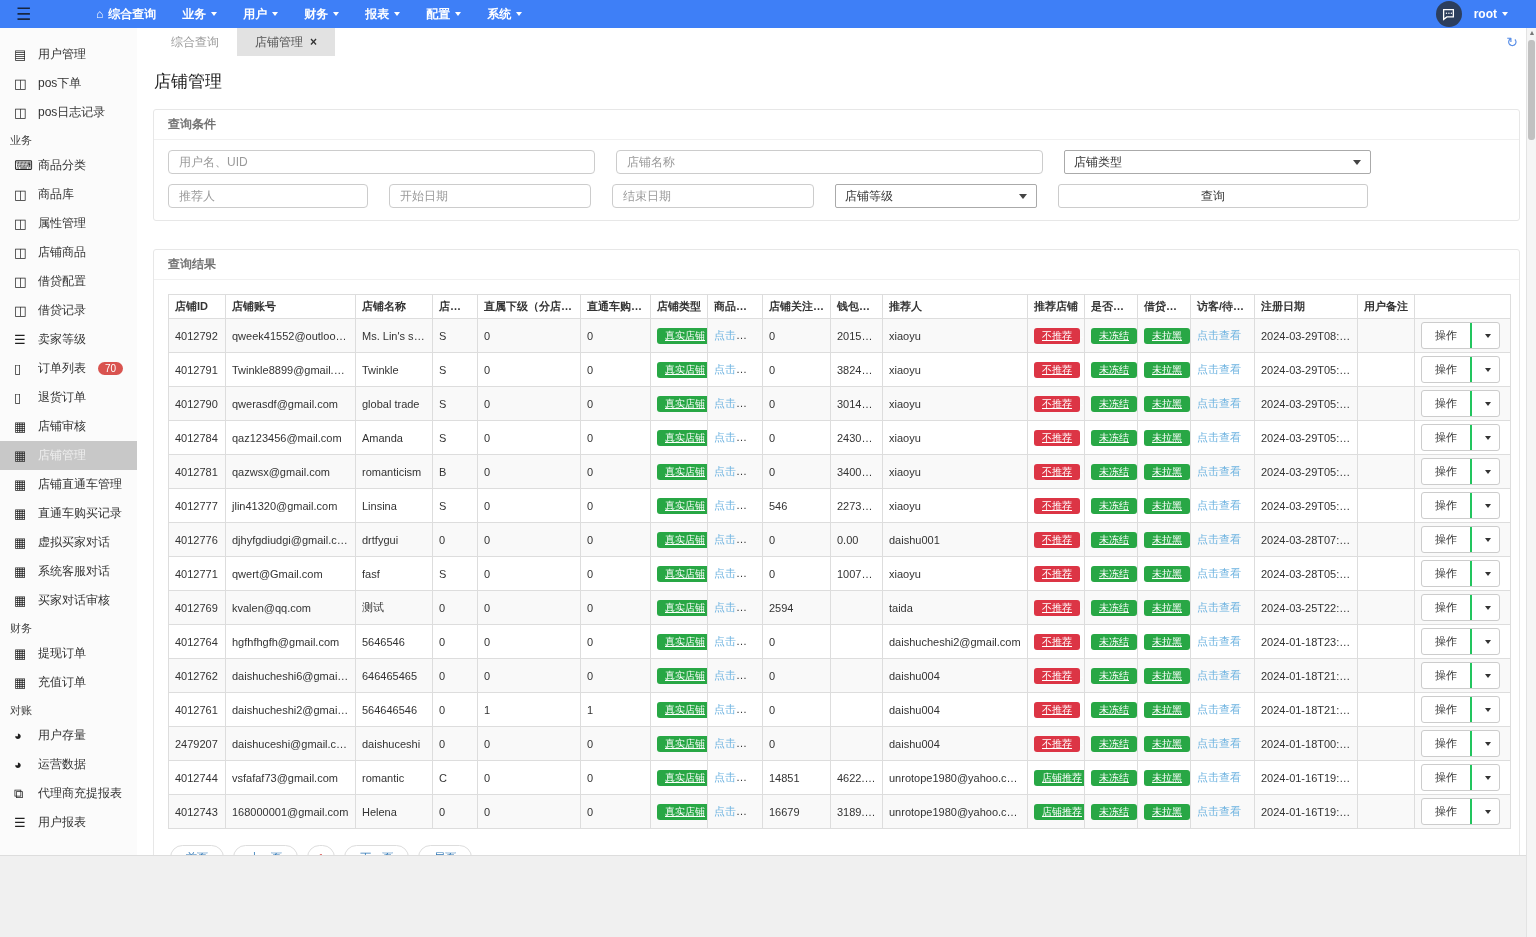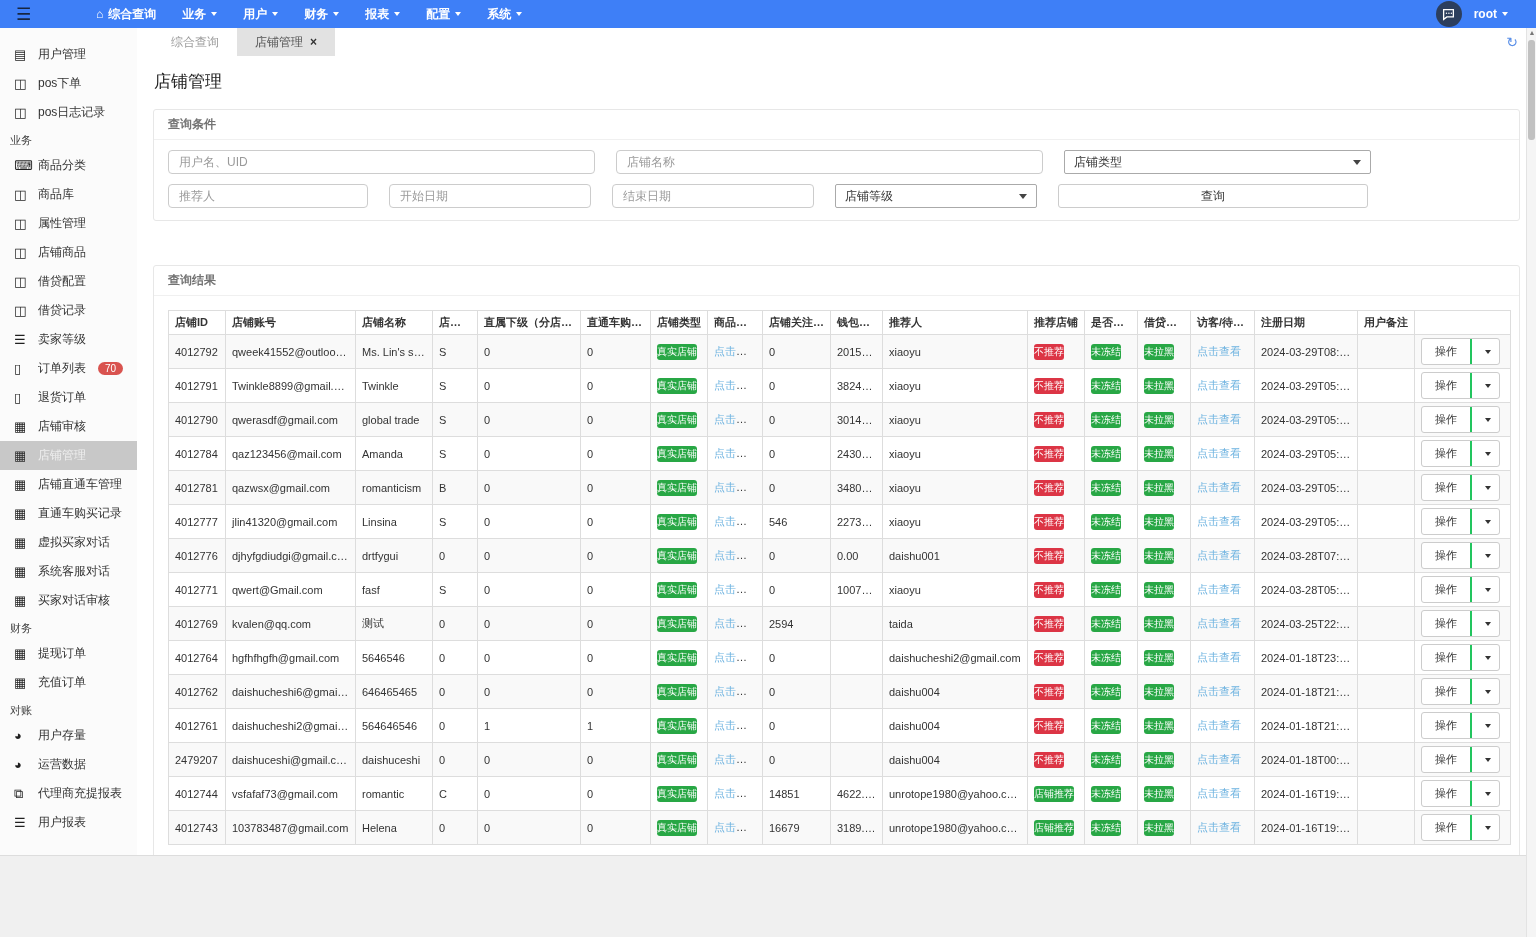--- a/index.html
+++ b/index.html
@@ -47,7 +47,7 @@
 
   .panel { border:1px solid #e7e7e7; border-radius:3px; background:#fff; }
   .panel-header { padding:6px 14px; border-bottom:1px solid #f0f0f0; font-size:12px; font-weight:bold; color:#737373; }
-  .panel + .panel { margin-top:44px; }
+  .panel + .panel { margin-top:28px; }
   .panel-body { padding:10px 14px 12px; }
 
   

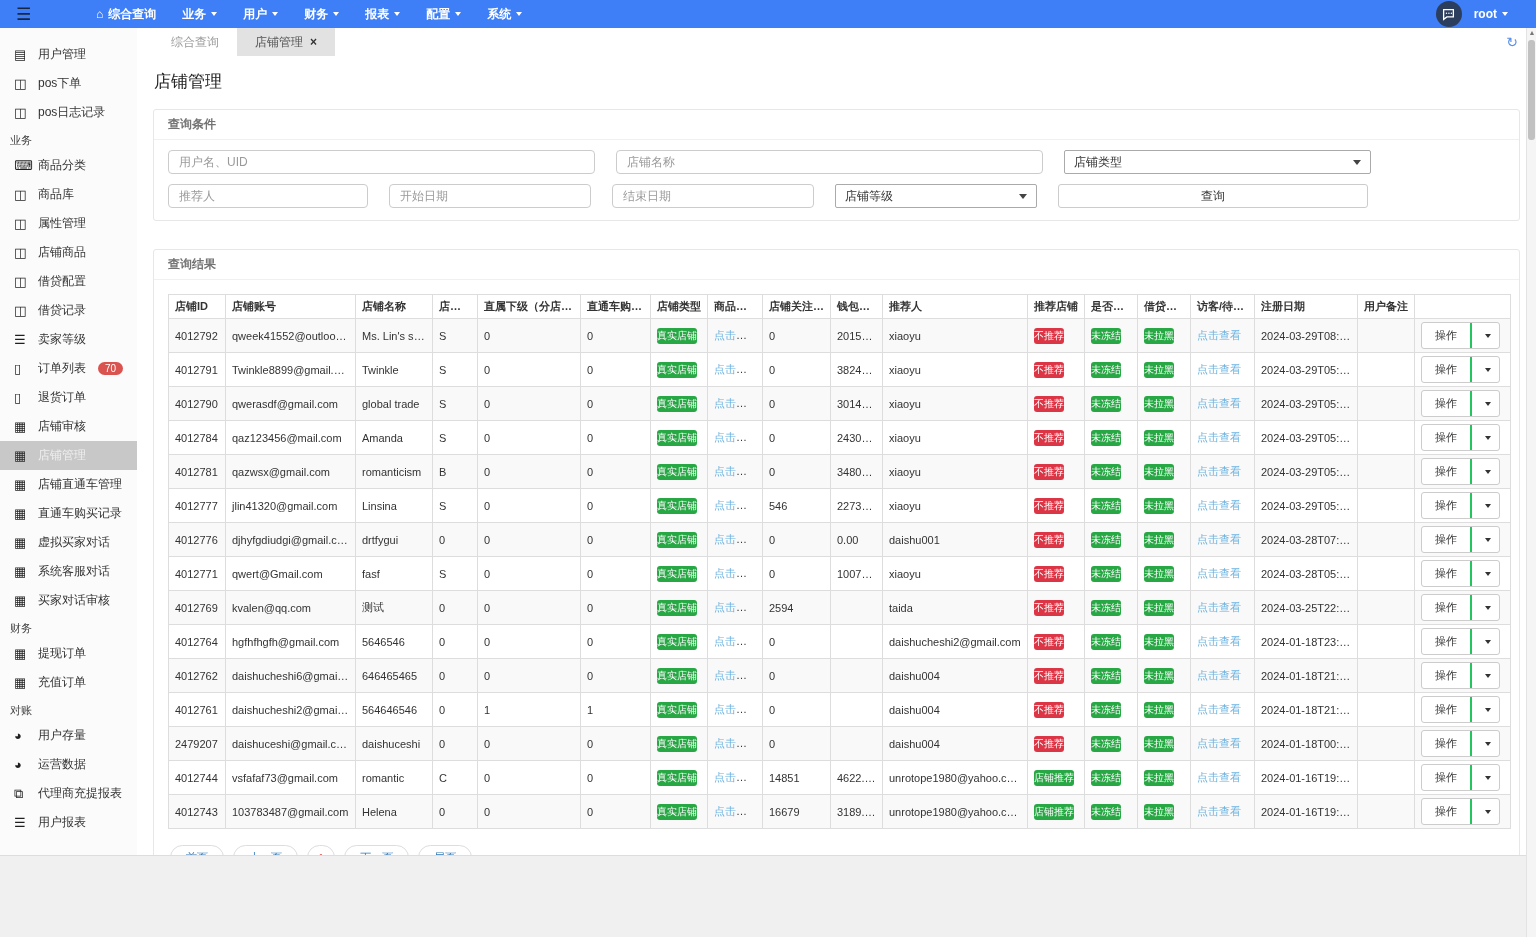--- a/index.html
+++ b/index.html
@@ -69,7 +69,7 @@
                        overflow:hidden; text-overflow:ellipsis; height:30px; }
   .grid th { font-weight:bold; height:24px; background:#fff; }
   .grid tbody tr:nth-child(odd) td { background:#f9f9f9; }
-  .badge { display:inline-block; padding:2px 0; border-radius:3px; color:#fff; font-size:10px; line-height:12px; }
+  .badge { display:inline-block; padding:2px 8px; border-radius:3px; color:#fff; font-size:10px; line-height:12px;text-decoration:underline; }
   .badge-green { background:#28a745; }
   .badge-red { background:#dc3545; }
   .cell-link { color:#6cb2e0; cursor:pointer; }

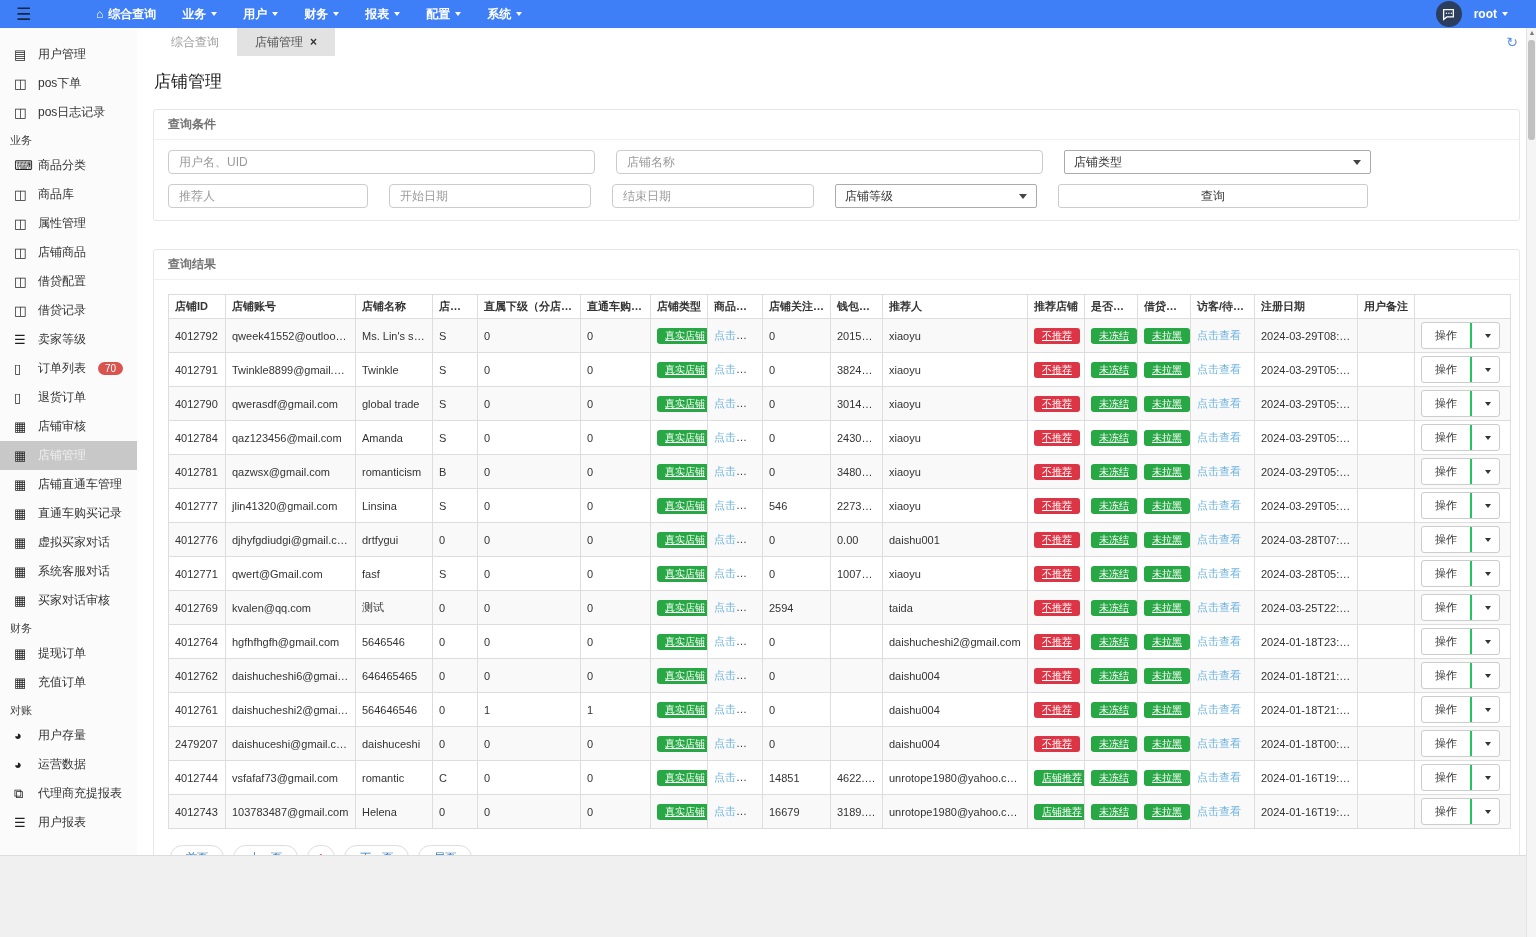--- a/index.html
+++ b/index.html
@@ -444,7 +444,7 @@
                   <td><span class="badge badge-green">真实店铺</span></td>
                   <td><span class="cell-link">点击查看</span></td>
                   <td>0</td>
-                  <td>34800.00</td>
+                  <td>34000.00</td>
                   <td>xiaoyu</td>
                   <td><span class="badge badge-red">不推荐</span></td>
                   <td><span class="badge badge-green">未冻结</span></td>

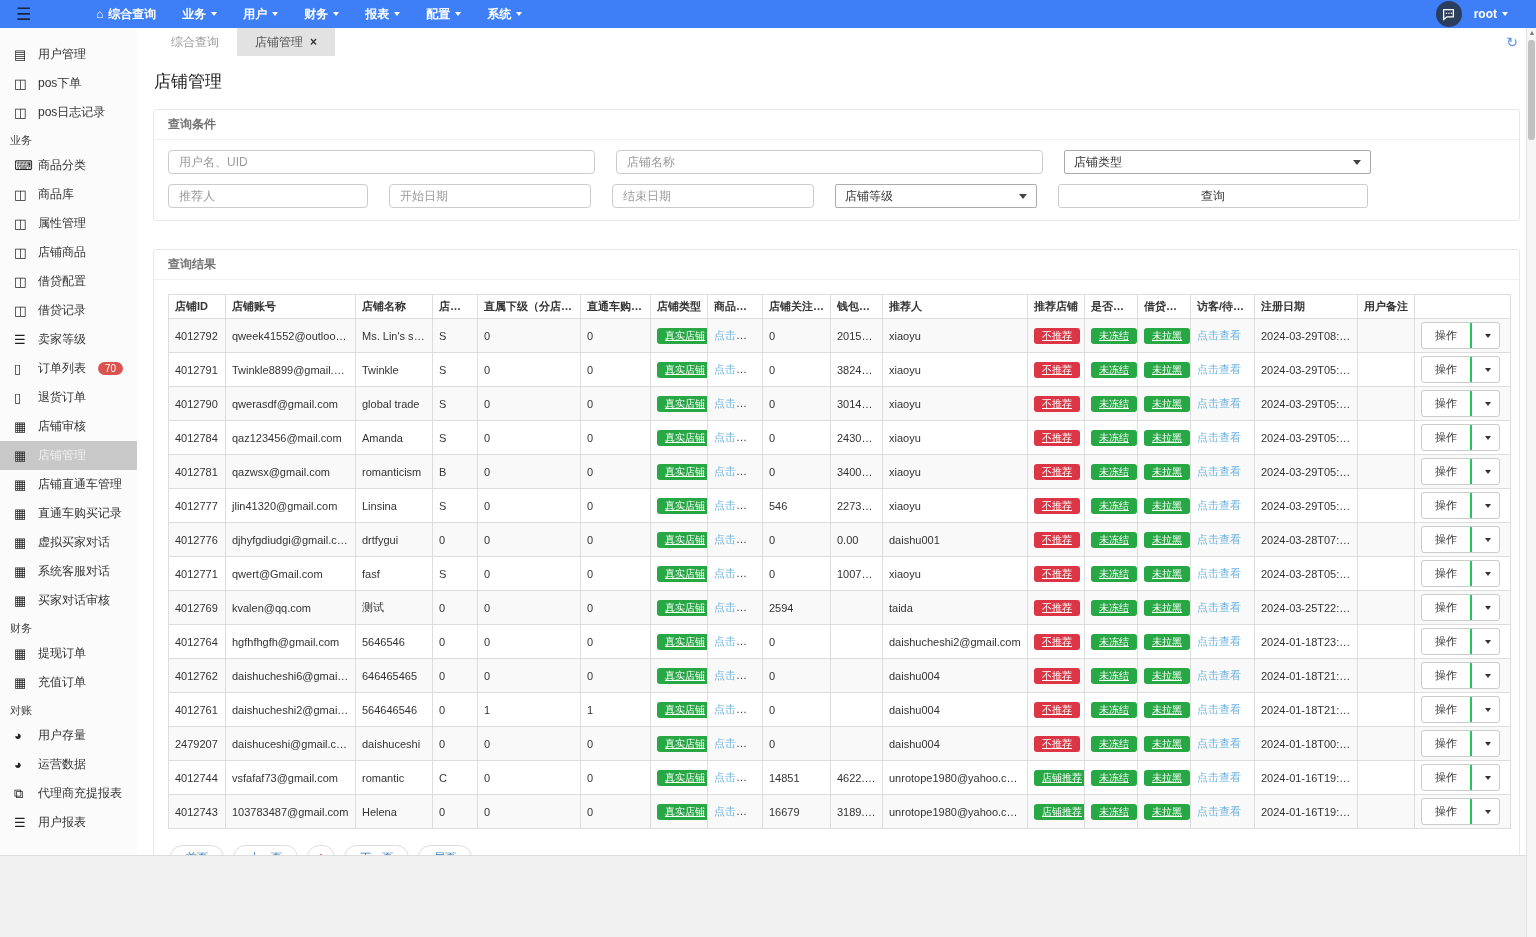--- a/index.html
+++ b/index.html
@@ -686,7 +686,7 @@
                 </tr>
                 <tr>
                   <td>4012743</td>
-                  <td>103783487@gmail.com</td>
+                  <td>168000001@gmail.com</td>
                   <td>Helena</td>
                   <td>0</td>
                   <td>0</td>

